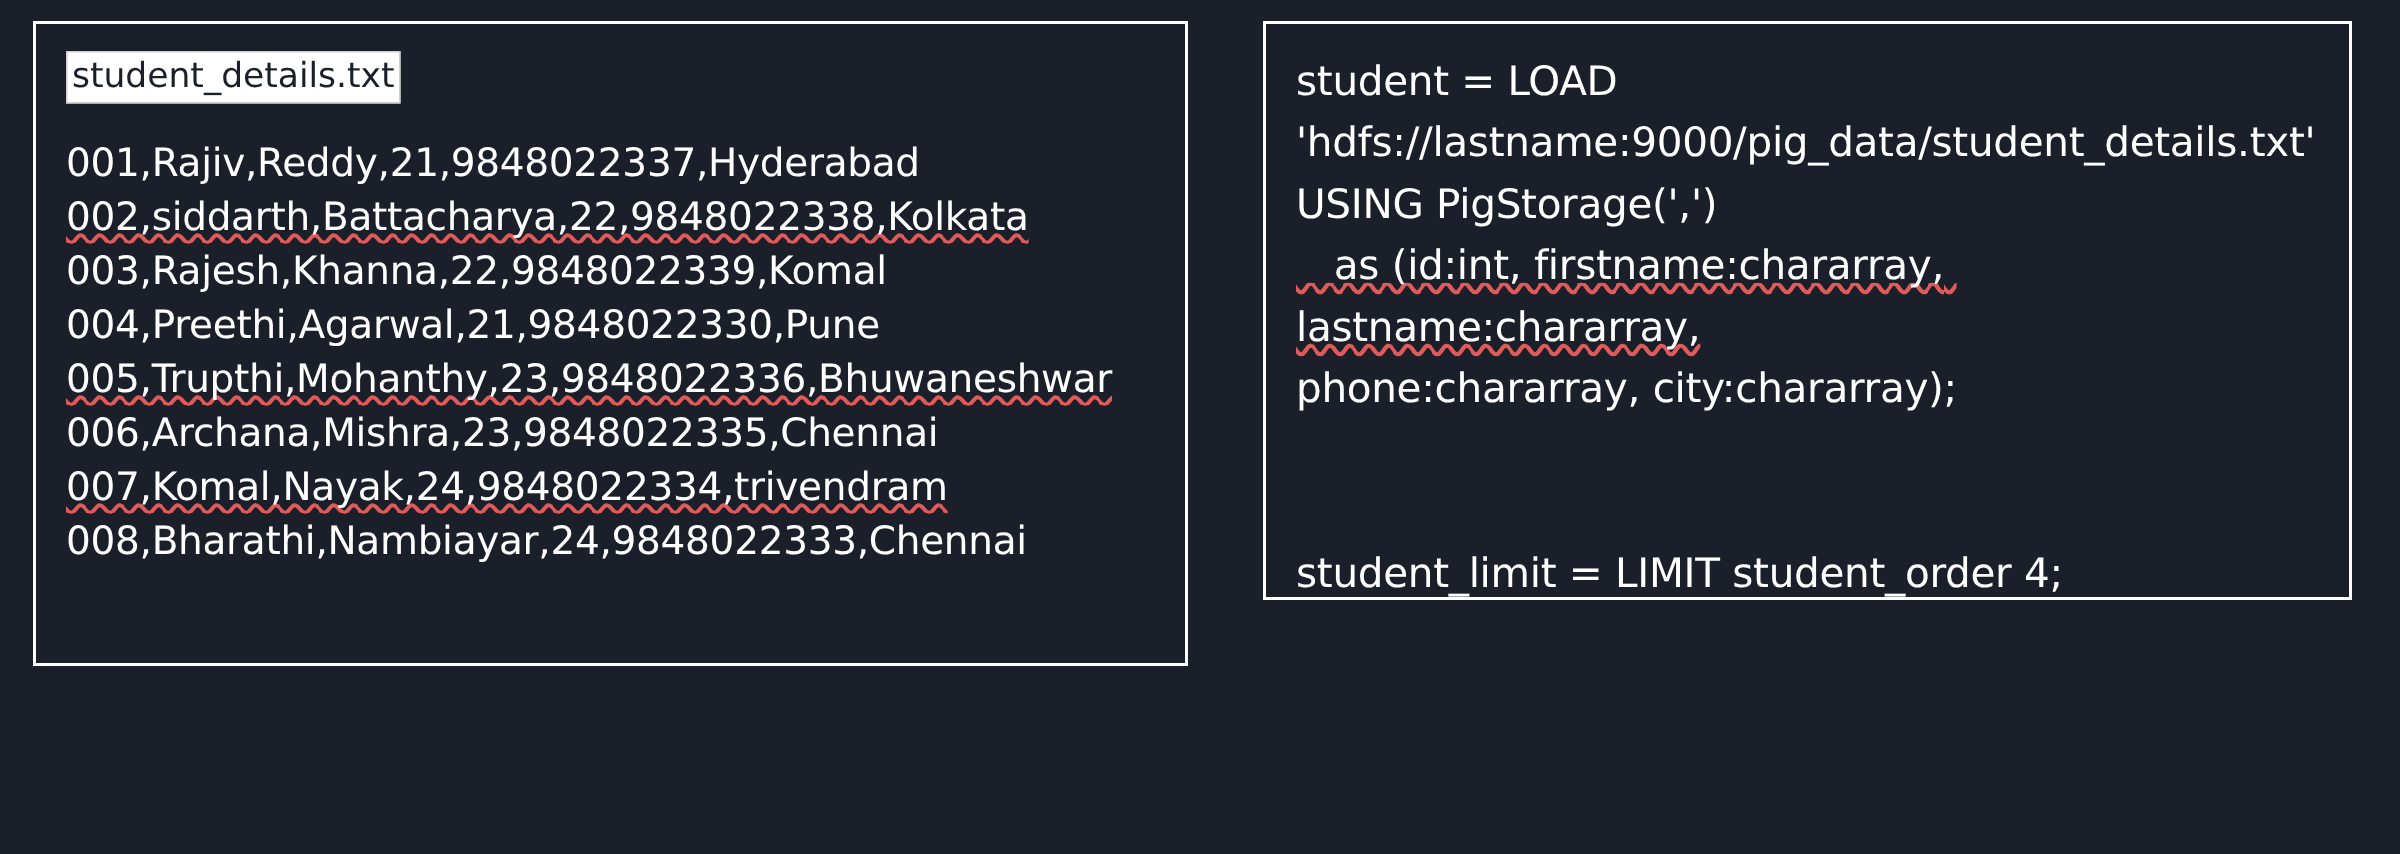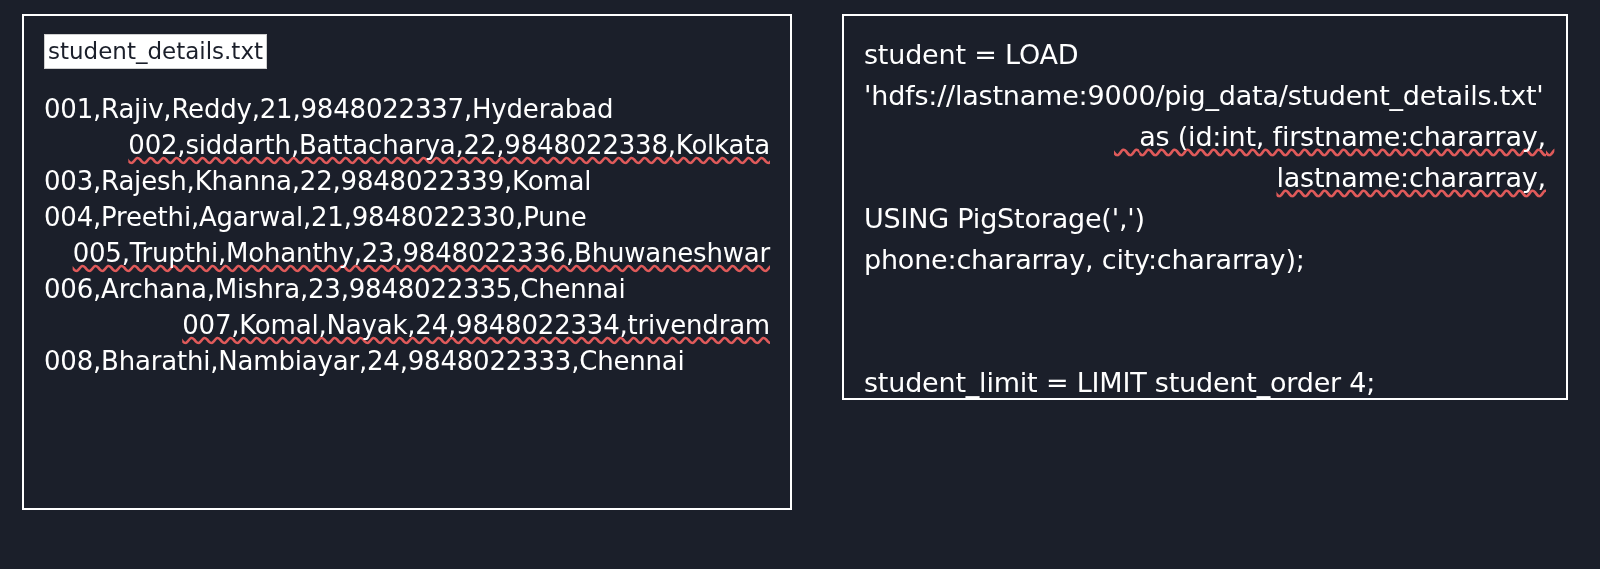--- a/index.html
+++ b/index.html
@@ -34,7 +34,7 @@
   }
   .panel-left {
     width: 770px;
-    height: 496px;
+    height: 430px;
   }
   .panel-right {
     width: 726px;

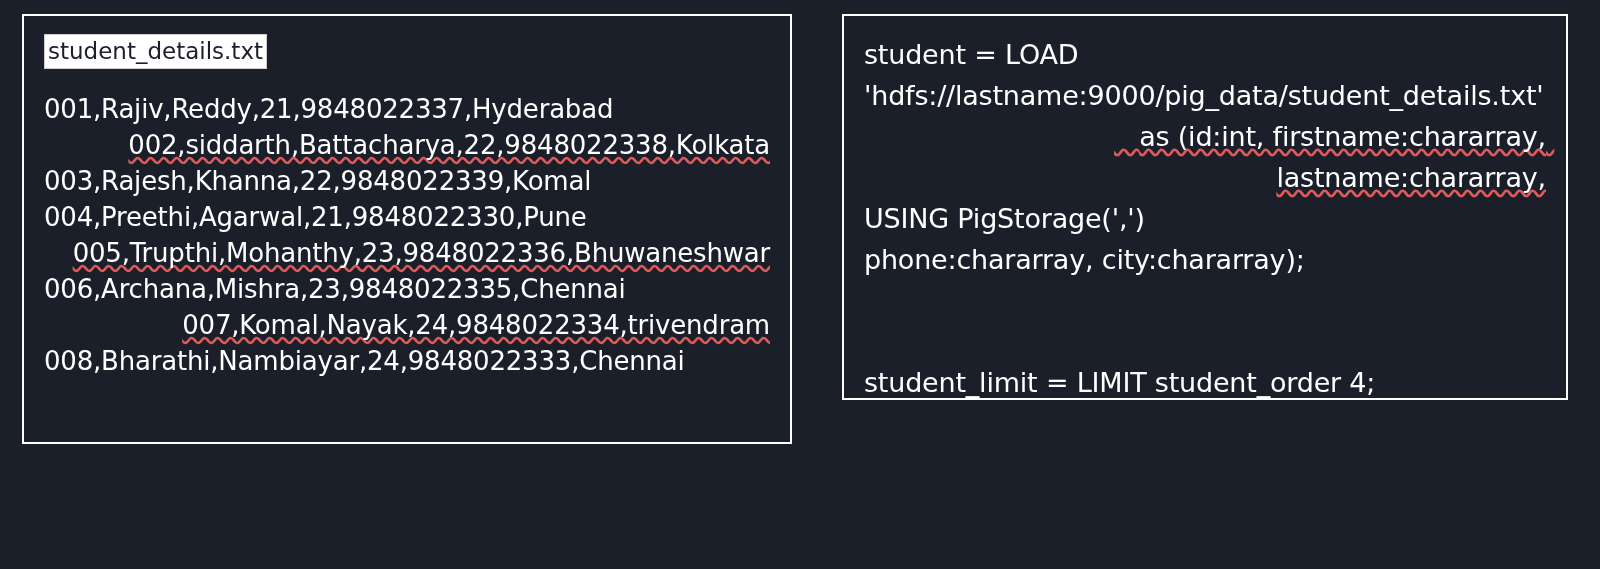--- a/index.html
+++ b/index.html
@@ -60,7 +60,6 @@
   .spell {
     text-decoration: underline wavy #e05a5a;
     text-decoration-skip-ink: none;
-    text-align: right;
   }
   .code-line {
     font-size: 27px;

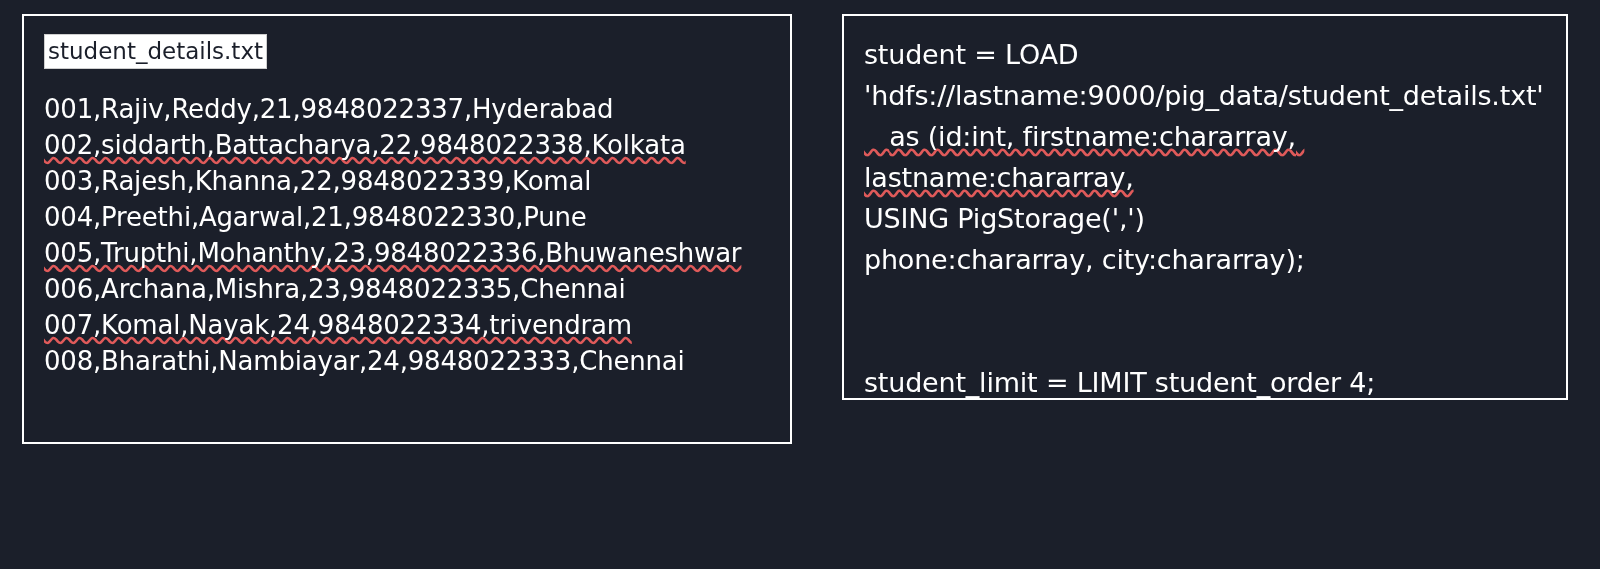--- a/index.html
+++ b/index.html
@@ -94,8 +94,8 @@
     <div>
       <div class="code-line">student = LOAD</div>
       <div class="code-line">'hdfs://lastname:9000/pig_data/student_details.txt'</div>
+      <div class="code-line">USING PigStorage(',')</div>
       <div class="code-line spell">   as (id:int, firstname:chararray, lastname:chararray,</div>
-      <div class="code-line">USING PigStorage(',')</div>
       <div class="code-line">phone:chararray, city:chararray);</div>
       <div class="code-blank"></div>
       <div class="code-blank"></div>

